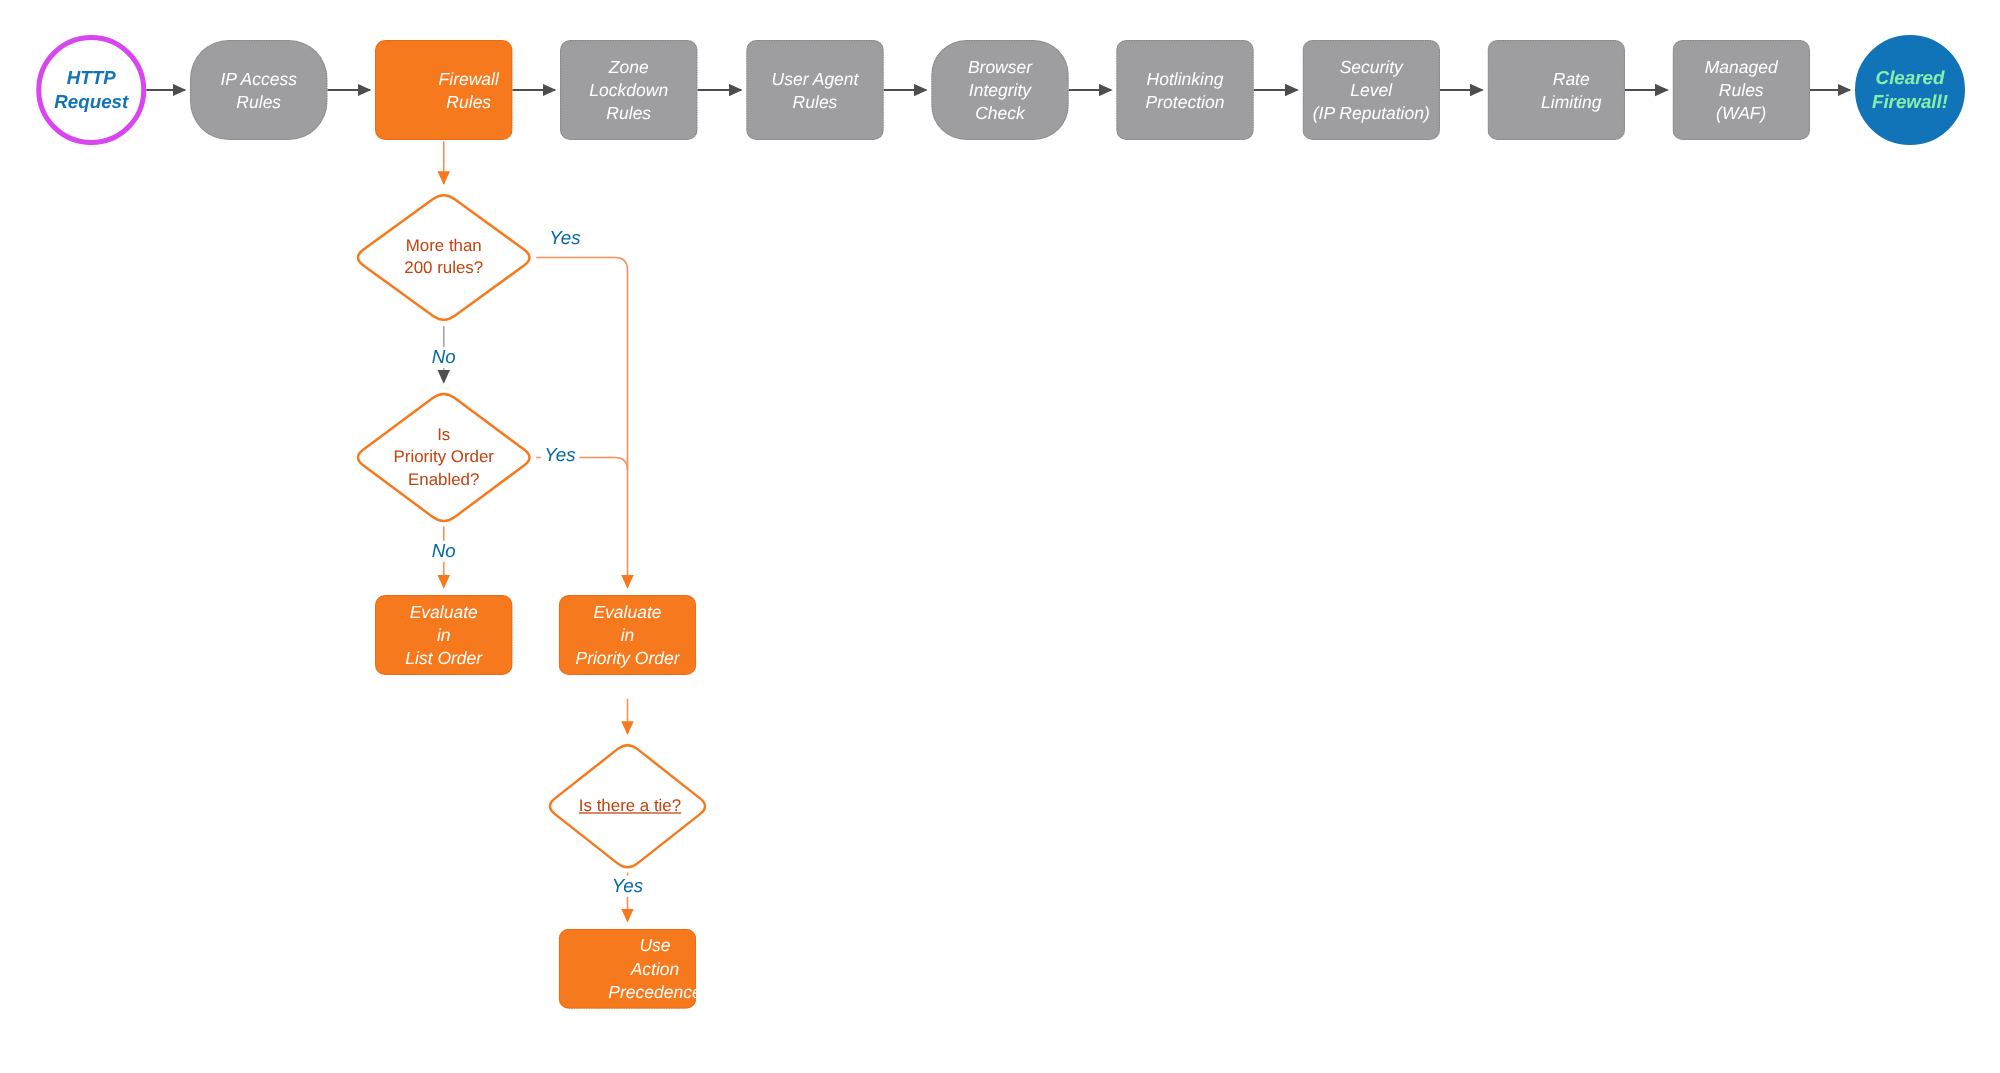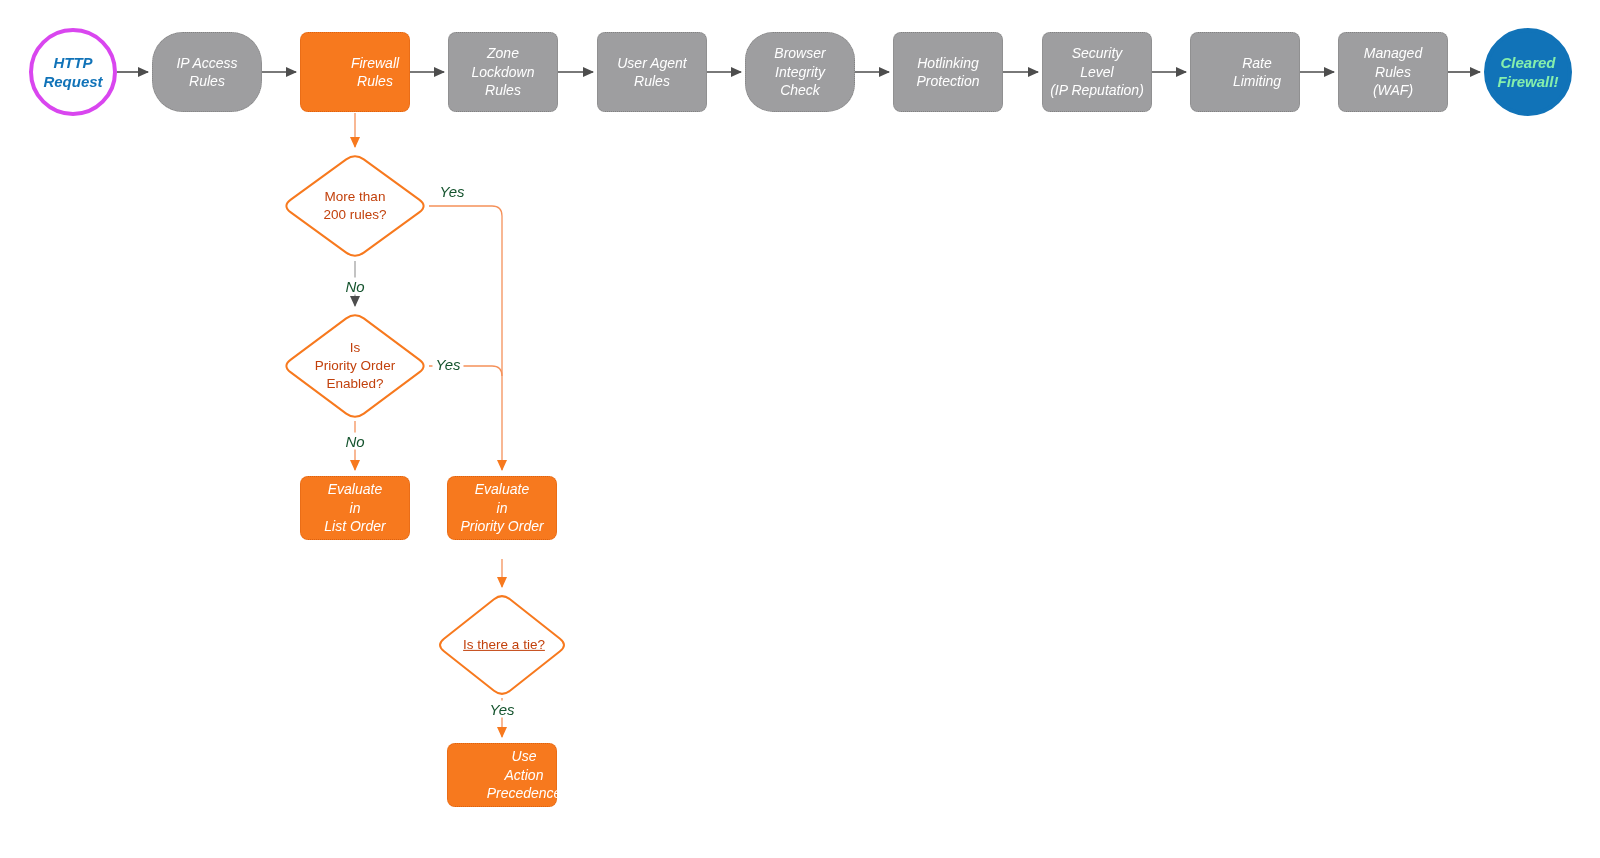--- a/index.html
+++ b/index.html
@@ -34,7 +34,7 @@
   
   .elabel{
     position:absolute;transform:translate(-50%,-50%);
-    font-style:italic;font-size:15px;color:#14532d;background:#ffffff;padding:0 3px;
+    font-style:italic;font-size:15px;color:#0369a1;background:#ffffff;padding:0 3px;
   }
 </style>
 </head>

